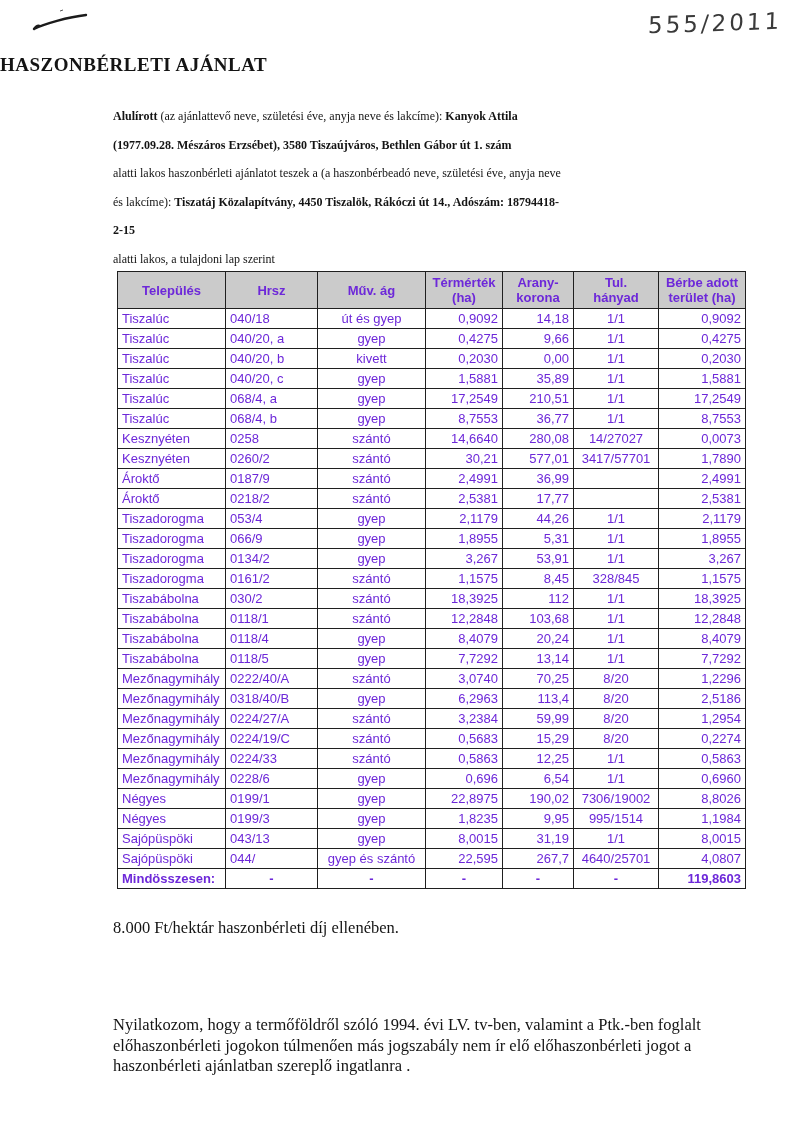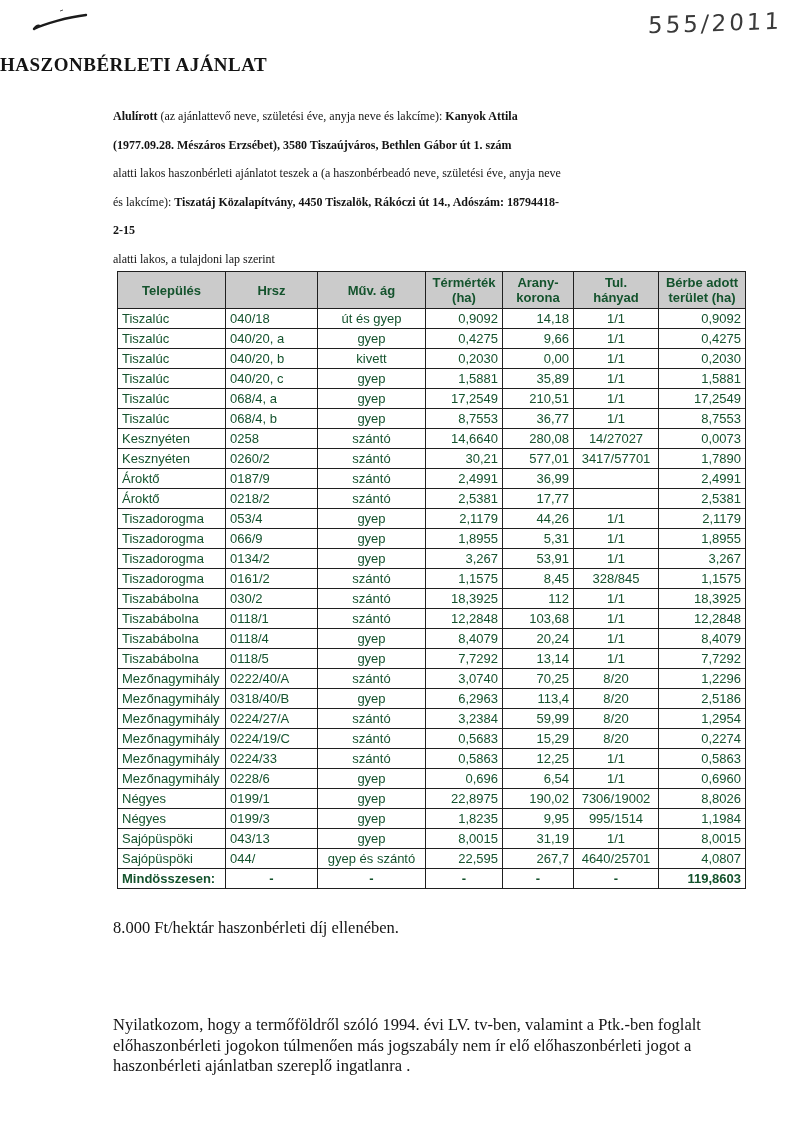--- a/index.html
+++ b/index.html
@@ -42,7 +42,7 @@
     width:628px;
     font-family:"Liberation Sans", sans-serif;
     font-size:13px;
-    color:#14532d;
+    color:#6d28d9;
   }
   table.land th, table.land td {
     border:1.5px solid #1f1f1f;

